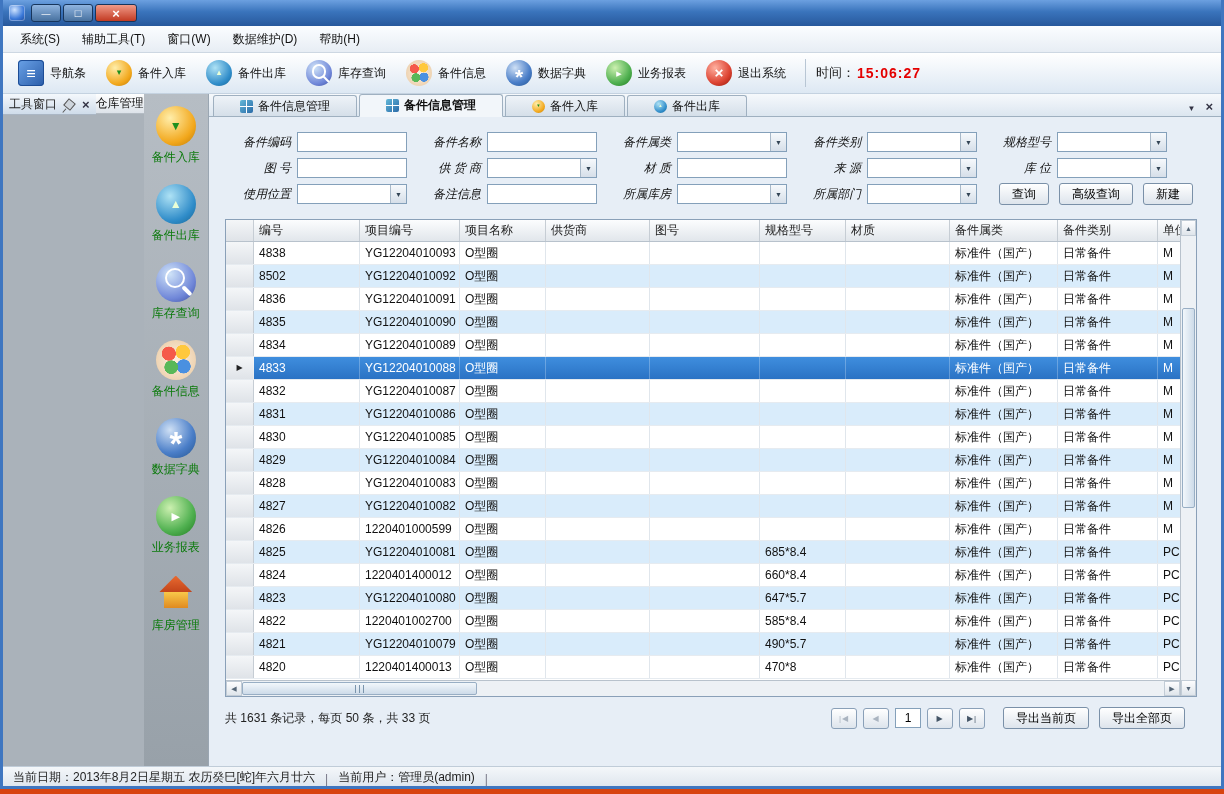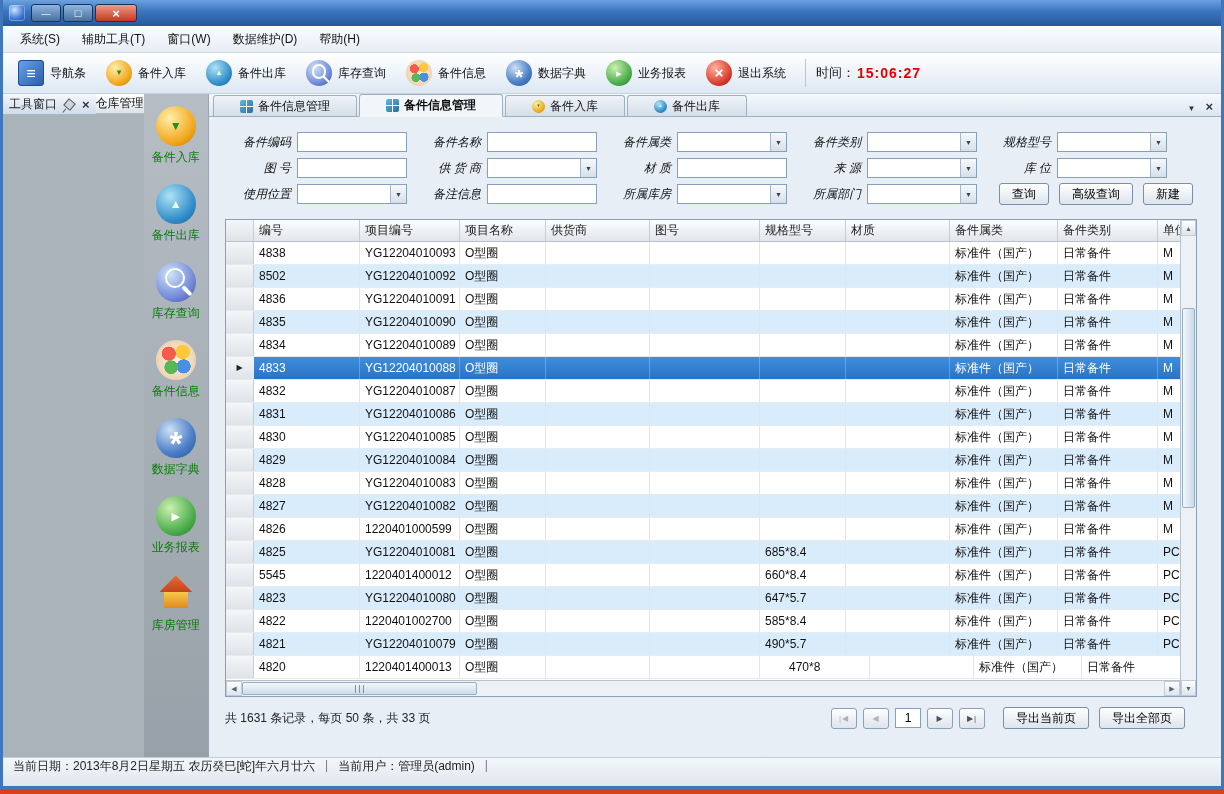--- a/index.html
+++ b/index.html
@@ -583,7 +583,7 @@
                   </div>
                   <div class="grow">
                     <div class="gcell gutter"></div>
-                    <div class="gcell" style="flex: 0 0 106px; width: 106px;">5545</div>
+                    <div class="gcell" style="flex: 0 0 106px; width: 106px;">4824</div>
                     <div class="gcell" style="flex: 0 0 100px; width: 100px;">1220401400012</div>
                     <div class="gcell" style="flex: 0 0 86px; width: 86px;">O型圈</div>
                     <div class="gcell" style="flex: 0 0 104px; width: 104px;"></div>

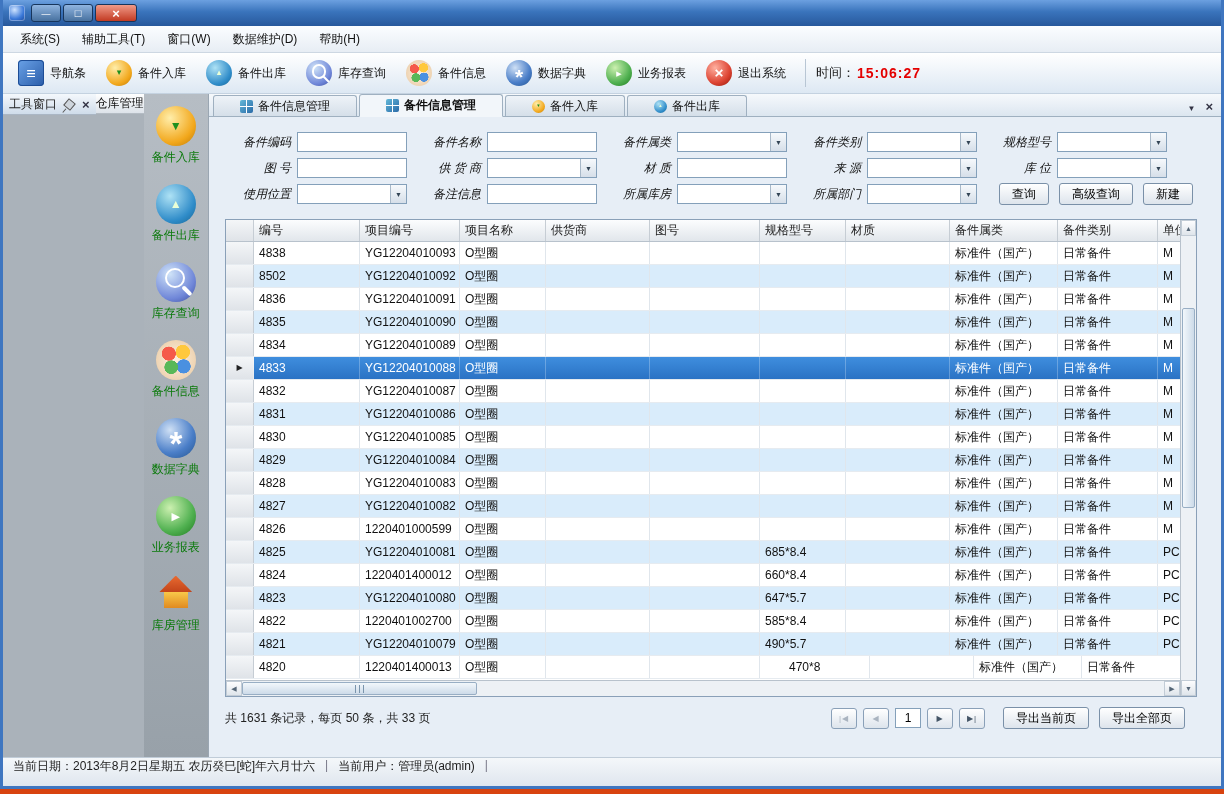--- a/index.html
+++ b/index.html
@@ -640,7 +640,7 @@
                     <div class="gcell" style="flex: 0 0 86px; width: 86px;">O型圈</div>
                     <div class="gcell" style="flex: 0 0 104px; width: 104px;"></div>
                     <div class="gcell" style="flex: 0 0 110px; width: 110px;"></div>
-                    <div class="gcell" style="flex: 0 0 86px; width: 86px; margin-left: 24px;">470*8</div>
+                    <div class="gcell" style="flex: 0 0 86px; width: 86px;">470*8</div>
                     <div class="gcell" style="flex: 0 0 104px; width: 104px;"></div>
                     <div class="gcell" style="flex: 0 0 108px; width: 108px;">标准件（国产）</div>
                     <div class="gcell" style="flex: 0 0 100px; width: 100px;">日常备件</div>

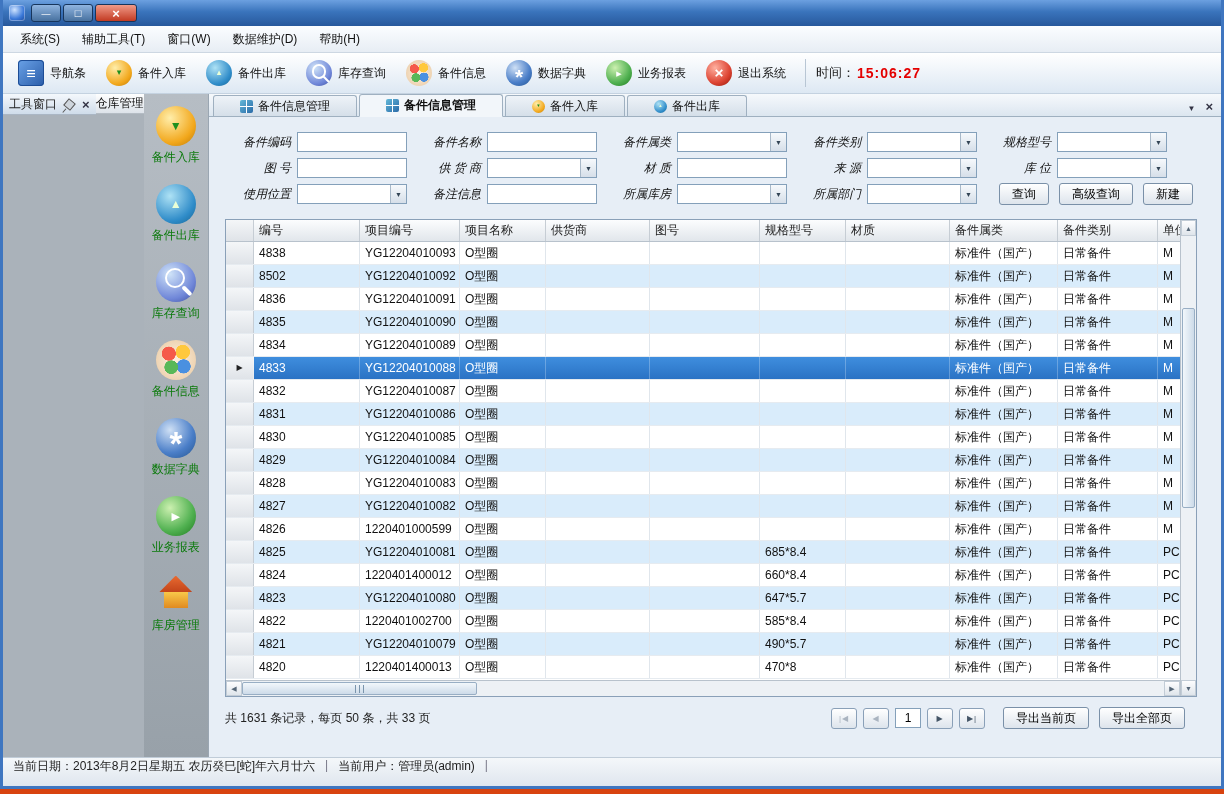--- a/index.html
+++ b/index.html
@@ -144,7 +144,7 @@
   .export-btns{display:flex;gap:10px;margin-left:18px;margin-right:12px;}
 
   
-  .statusbar{height:29px;flex:0 0 auto;background:linear-gradient(#f4f7fa,#dfe6ee);border-top:1px solid #c0ccd8;display:flex;align-items:flex-start;padding:0 10px;gap:10px;color:#222;}
+  .statusbar{height:20px;flex:0 0 auto;background:linear-gradient(#f4f7fa,#dfe6ee);border-top:1px solid #c0ccd8;display:flex;align-items:flex-end;padding:0 10px;gap:10px;color:#222;}
   .sb-div{color:#778;}
 </style>
 </head>

